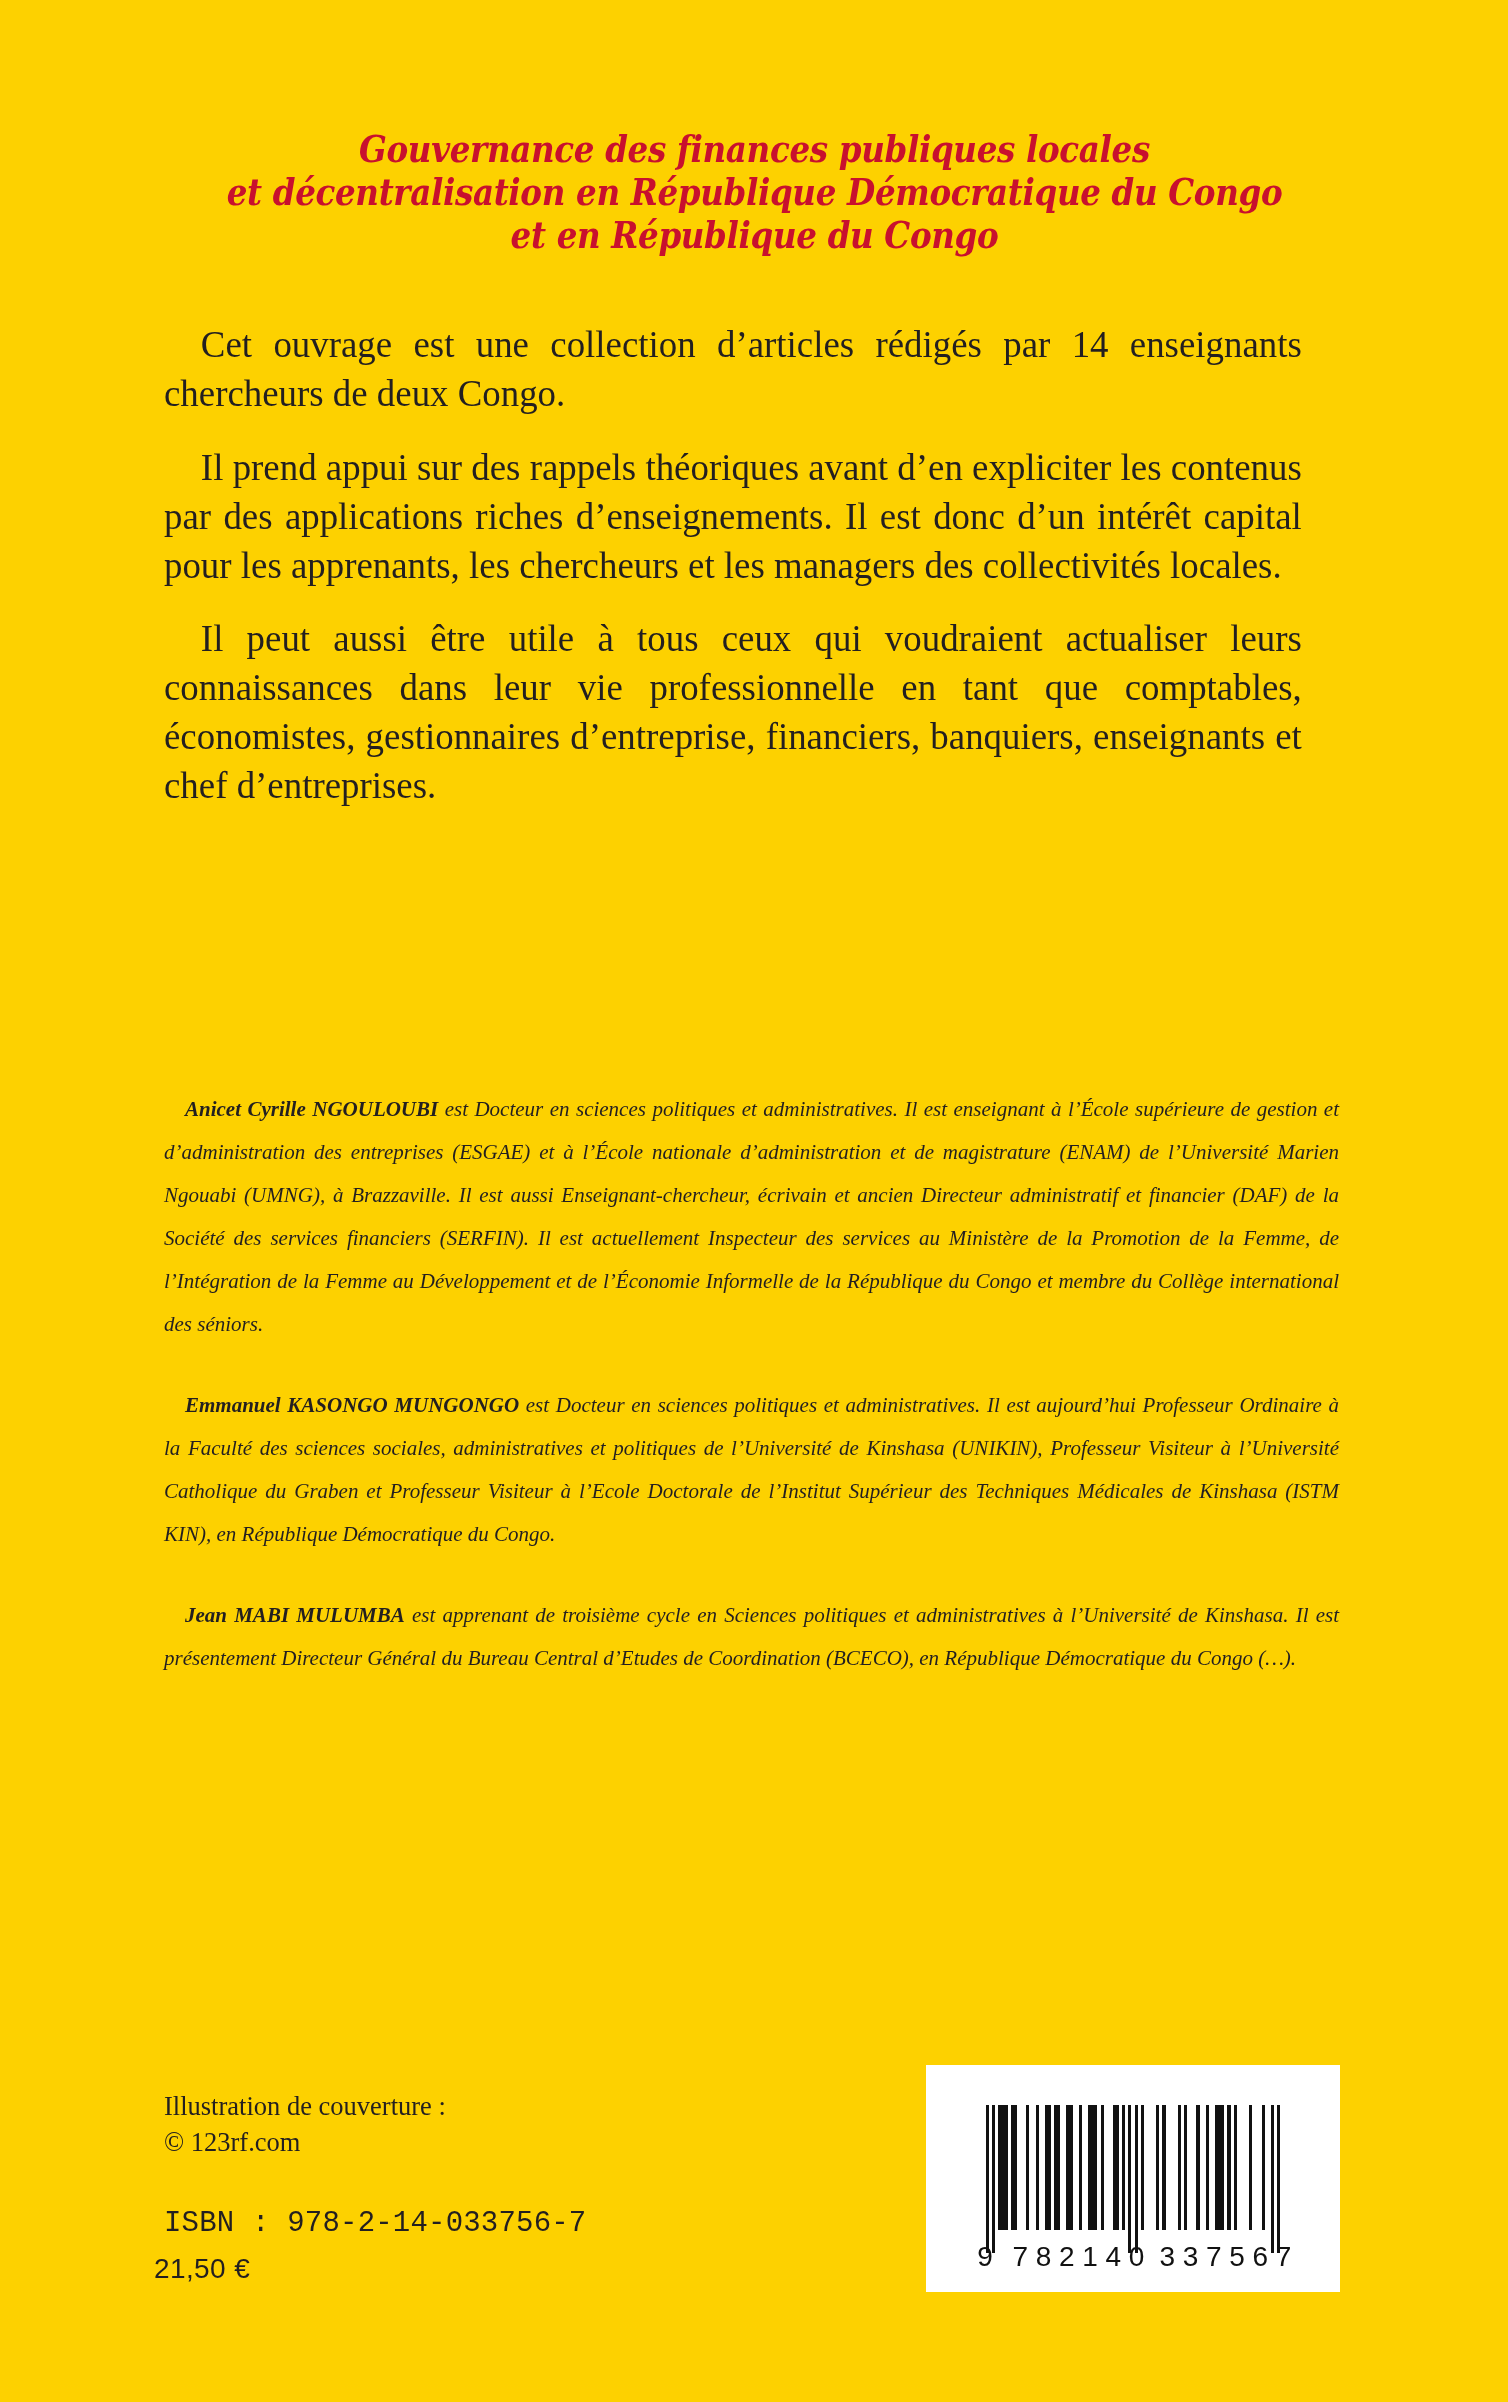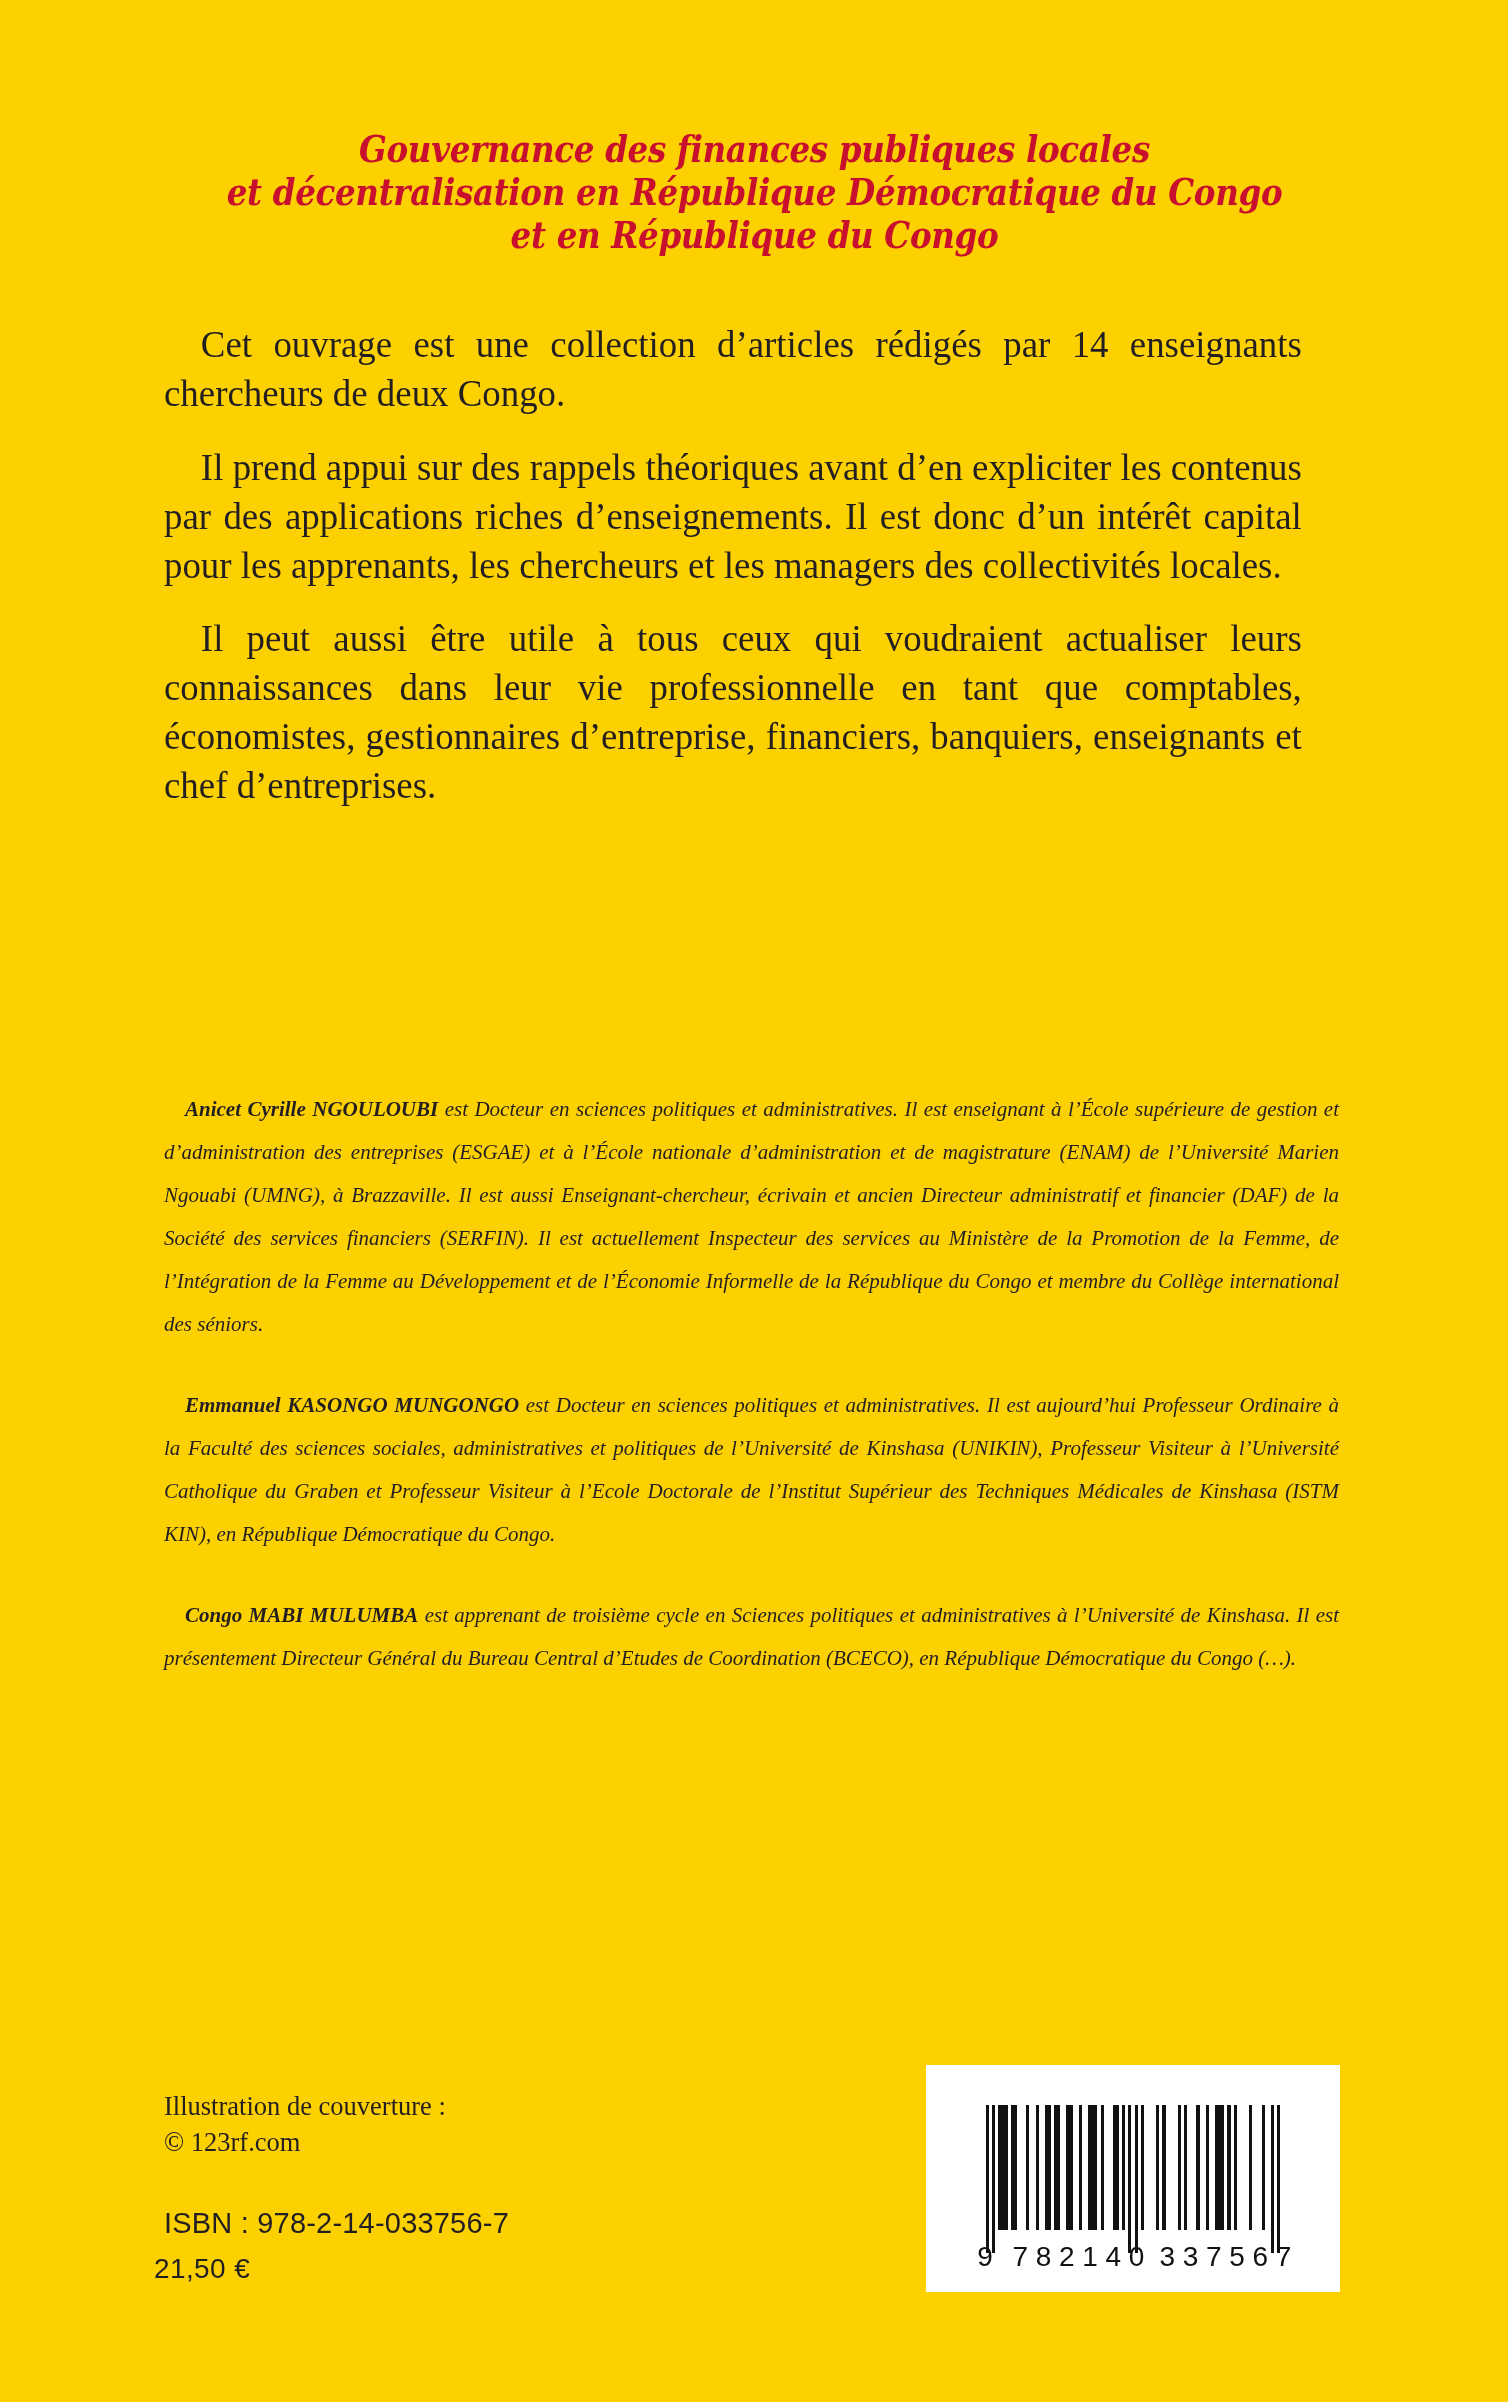--- a/index.html
+++ b/index.html
@@ -187,7 +187,7 @@
   <div class="bios">
     <p><b>Anicet Cyrille NGOULOUBI</b><span> est Docteur en sciences politiques et administratives. Il est enseignant à l’École supérieure de gestion et d’administration des entreprises (ESGAE) et à l’École nationale d’administration et de magistrature (ENAM) de l’Université Marien Ngouabi (UMNG), à Brazzaville. Il est aussi Enseignant-chercheur, écrivain et ancien Directeur administratif et financier (DAF) de la Société des services financiers (SERFIN). Il est actuellement Inspecteur des services au Ministère de la Promotion de la Femme, de l’Intégration de la Femme au Développement et de l’Économie Informelle de la République du Congo et membre du Collège international des séniors.</span></p>
     <p><b>Emmanuel KASONGO MUNGONGO</b><span> est Docteur en sciences politiques et administratives. Il est aujourd’hui Professeur Ordinaire à la Faculté des sciences sociales, administratives et politiques de l’Université de Kinshasa (UNIKIN), Professeur Visiteur à l’Université Catholique du Graben et Professeur Visiteur à l’Ecole Doctorale de l’Institut Supérieur des Techniques Médicales de Kinshasa (ISTM KIN), en République Démocratique du Congo.</span></p>
-    <p><b>Congo MABI MULUMBA</b><span> est apprenant de troisième cycle en Sciences politiques et administratives à l’Université de Kinshasa.  Il est présentement  Directeur Général du Bureau Central d’Etudes de Coordination (BCECO), en République Démocratique du Congo (…).</span></p>
+    <p><b>Jean MABI MULUMBA</b><span> est apprenant de troisième cycle en Sciences politiques et administratives à l’Université de Kinshasa.  Il est présentement  Directeur Général du Bureau Central d’Etudes de Coordination (BCECO), en République Démocratique du Congo (…).</span></p>
   </div>
 
   <div class="credit">

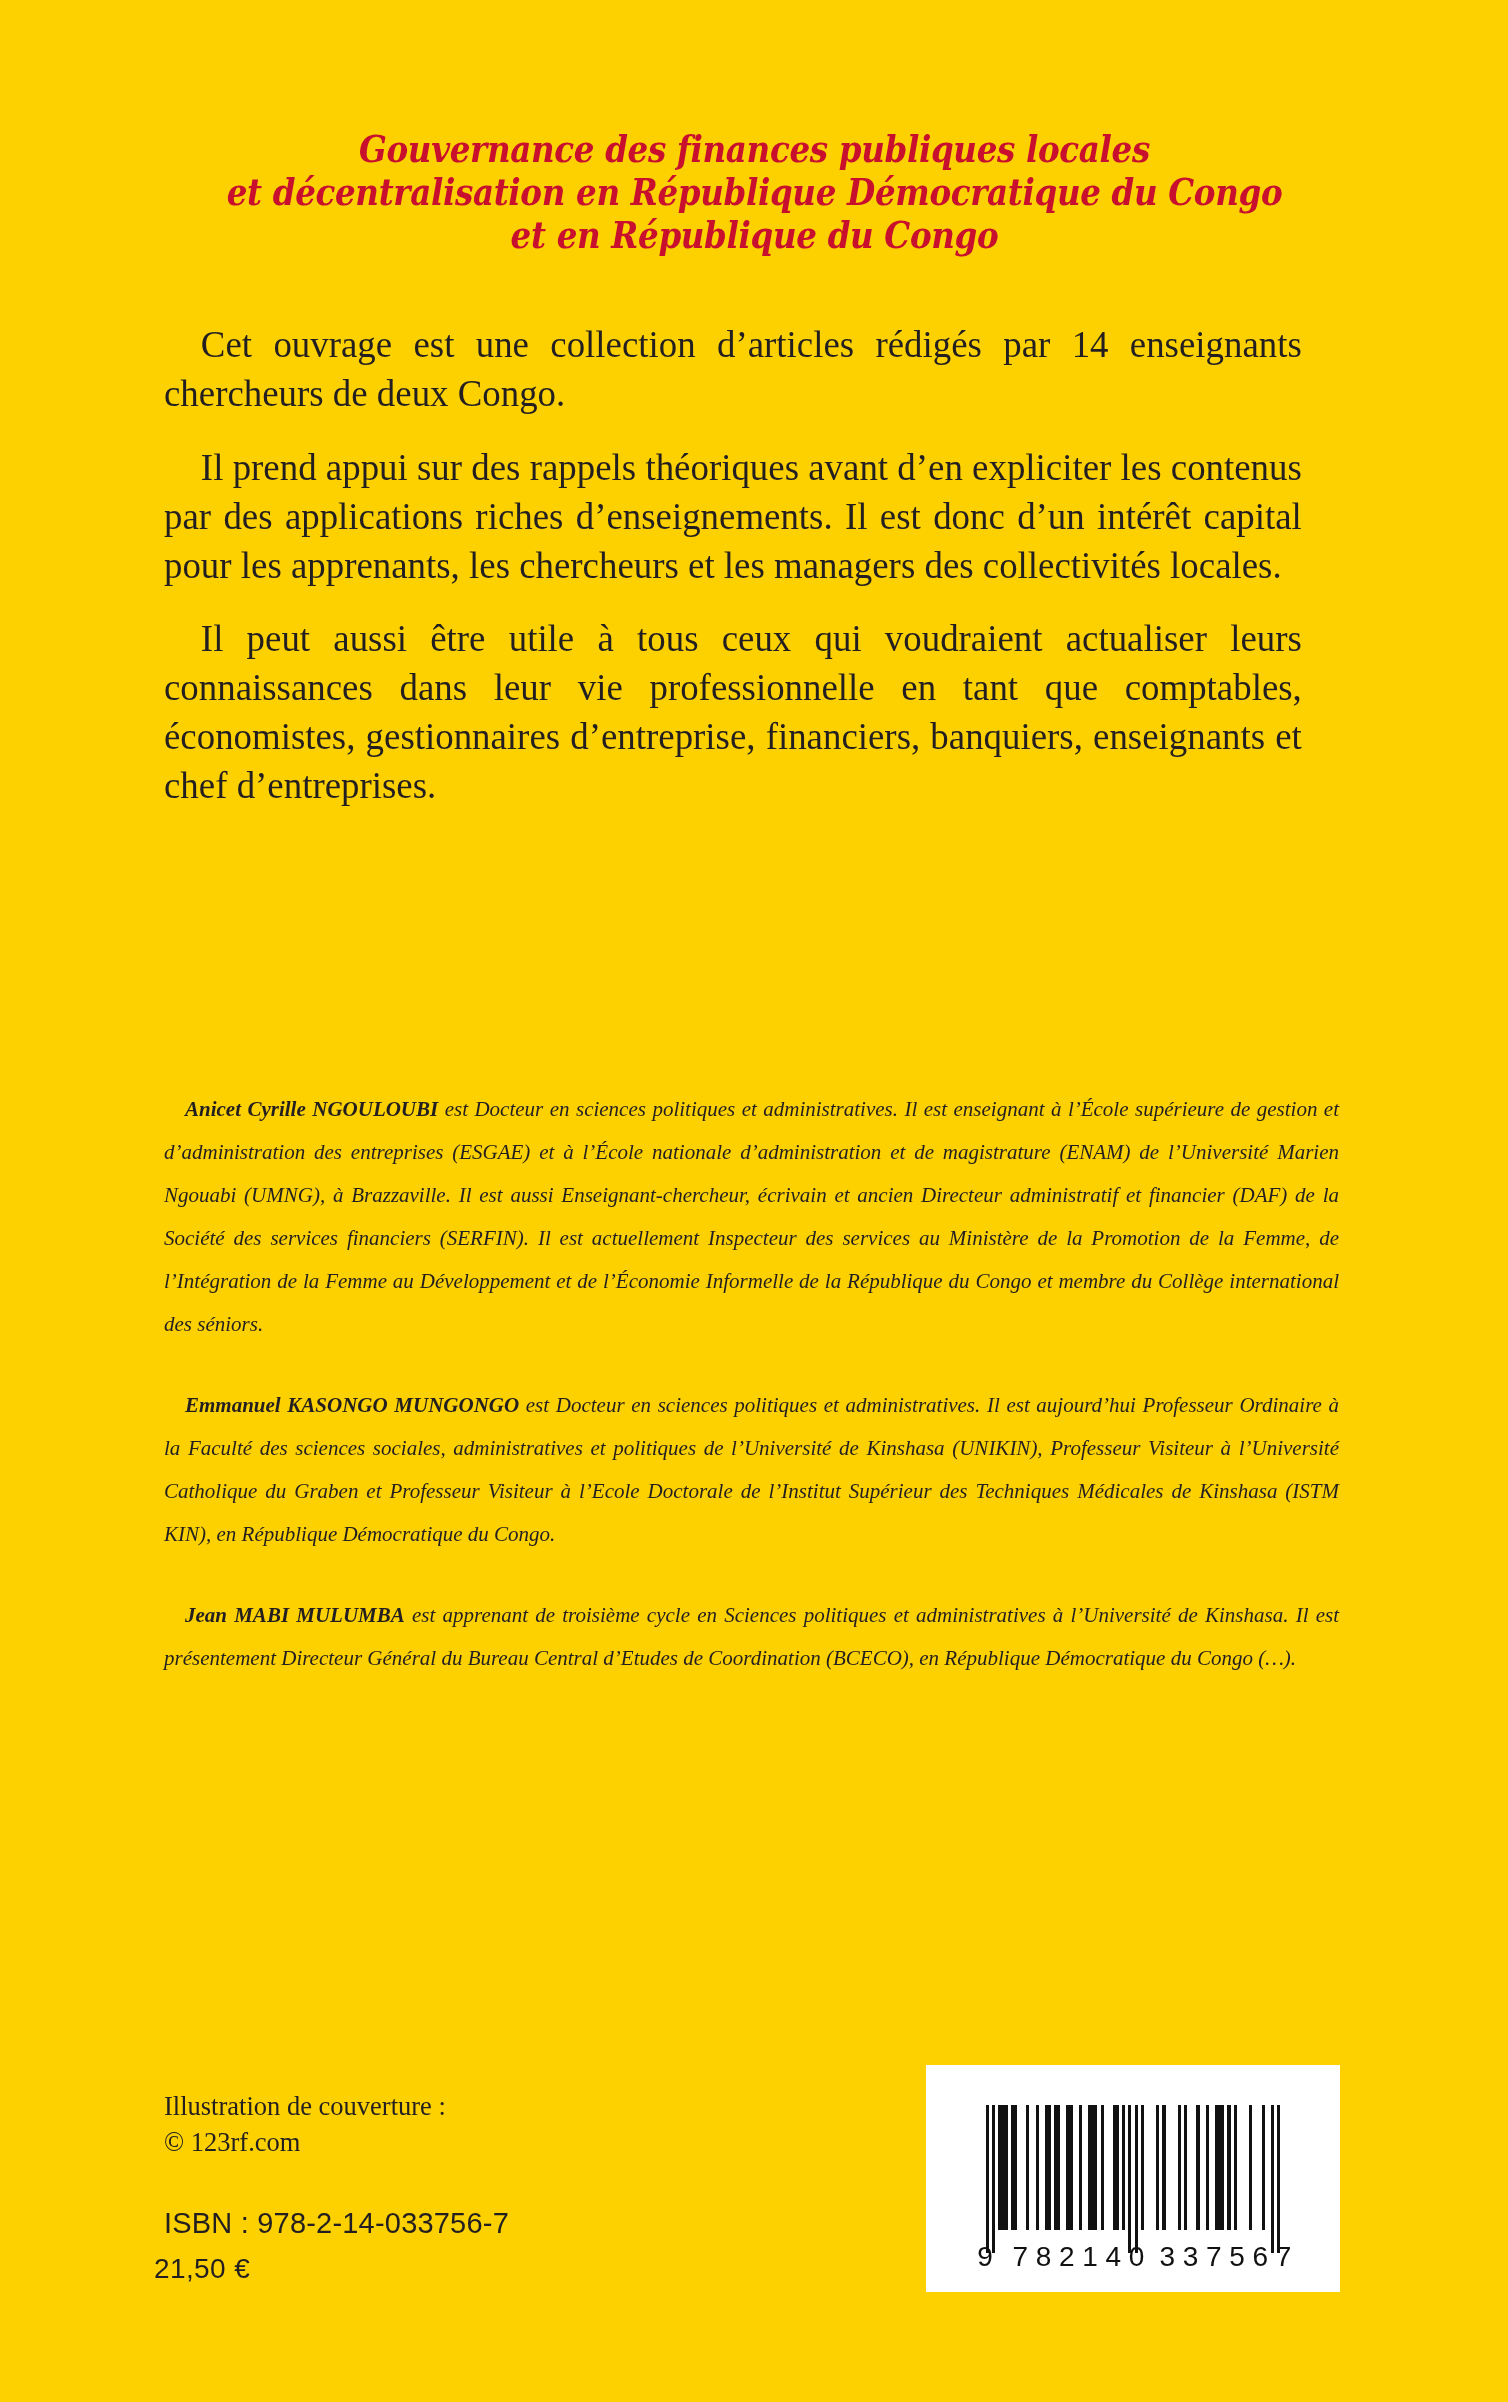--- a/index.html
+++ b/index.html
@@ -104,7 +104,7 @@
     font-size: 29px;
     letter-spacing: 0.2px;
     white-space: nowrap;
-    font-family: Liberation Sans, sans-serif;
+    font-family: Liberation Mono, monospace;
   }
   .price {
     position: absolute;

